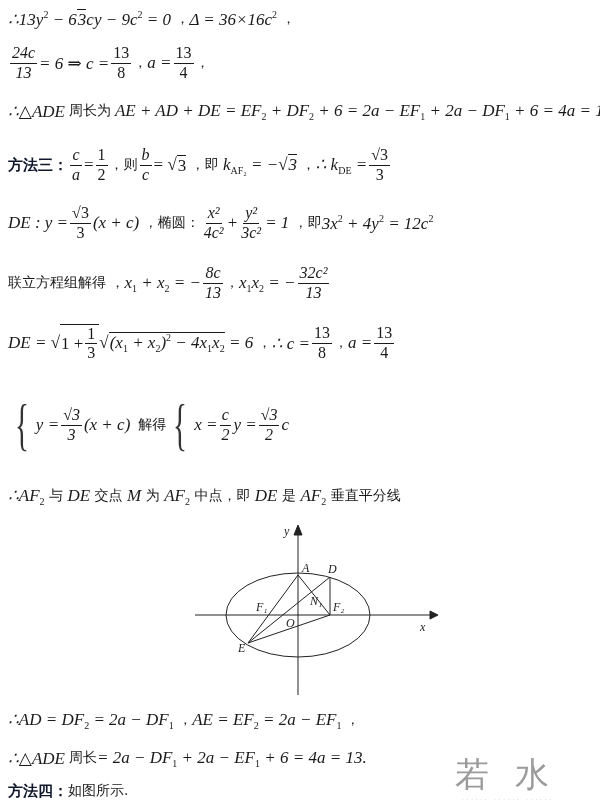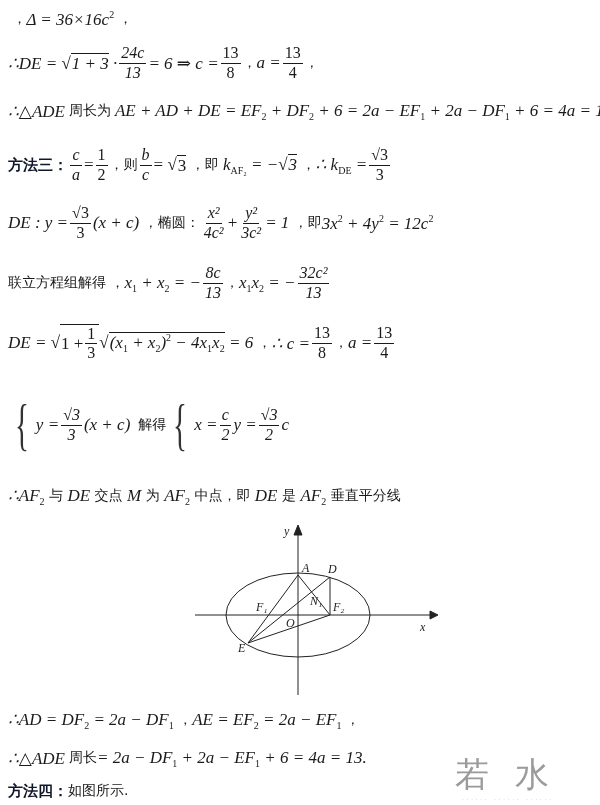--- a/index.html
+++ b/index.html
@@ -25,6 +25,7 @@
 <body>
 
 <div class="line" style="top:4px;height:30px;">
+  <span class="m">∴13y<span class="sup">2</span> − 6<span class="sqrt">3</span>cy − 9c<span class="sup">2</span> = 0</span>
   <span class="cn">&nbsp;，</span>
   <span class="m">Δ = 36×16c<span class="sup">2</span></span>
     <span class="cn">&nbsp;，</span>

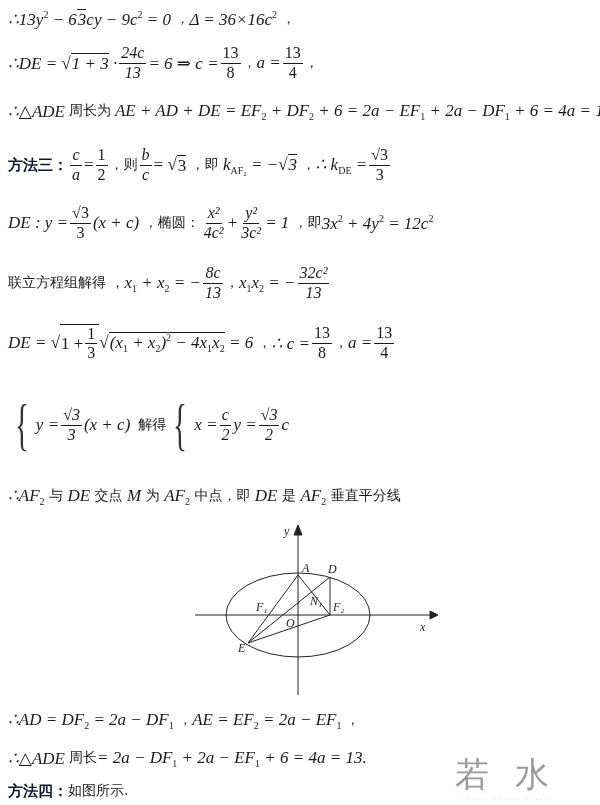--- a/index.html
+++ b/index.html
@@ -32,7 +32,6 @@
 </div>
 
 <div class="line" style="top:40px;height:46px;">
-  <span class="m">∴DE = √<span class="sqrt">1 + 3</span> ·</span>
   <span class="frac m">
       <span class="num">24c</span>
       <span class="den">13</span>

